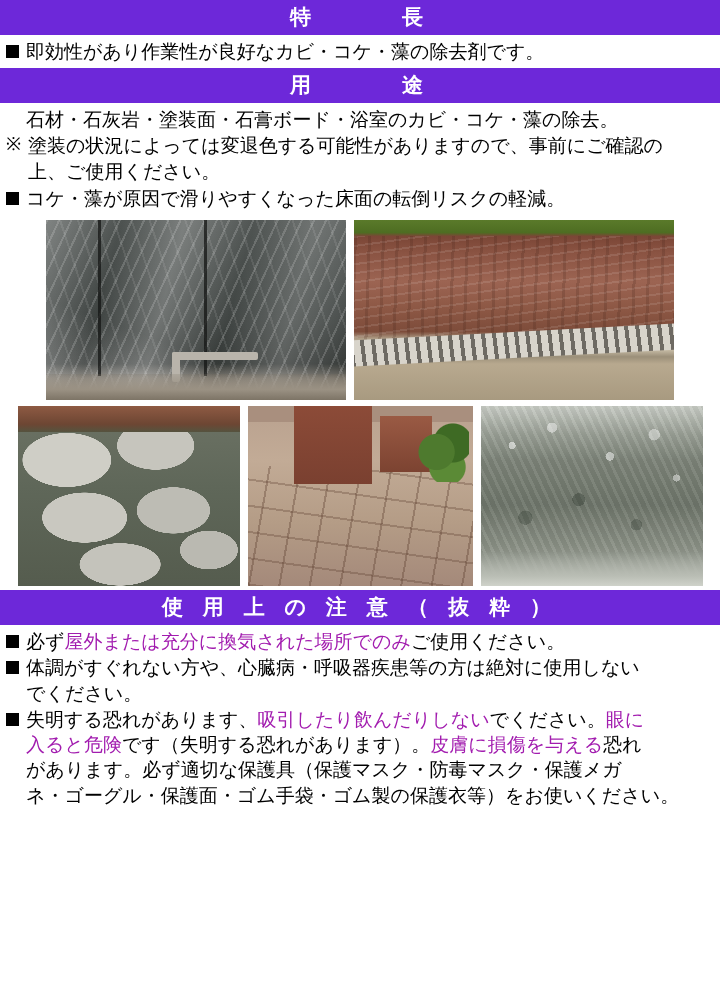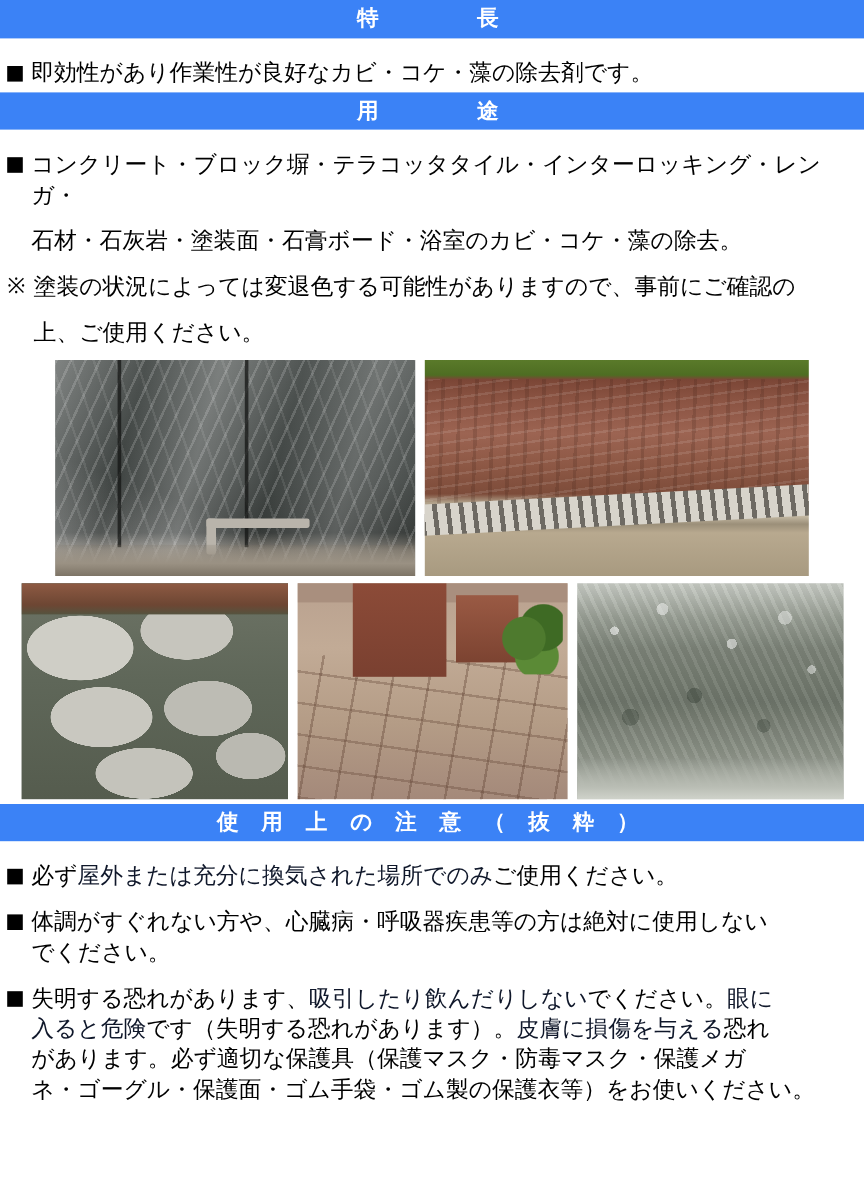--- a/index.html
+++ b/index.html
@@ -21,10 +21,10 @@
     box-sizing: border-box;
   }
   .section-header {
-    background: #3b82f6;
+    background: #6d28d9;
     color: #ffffff;
     text-align: center;
-    font-size: 18px;
+    font-size: 21px;
     font-weight: bold;
     letter-spacing: 7px;
     padding: 4px 0 5px 0;

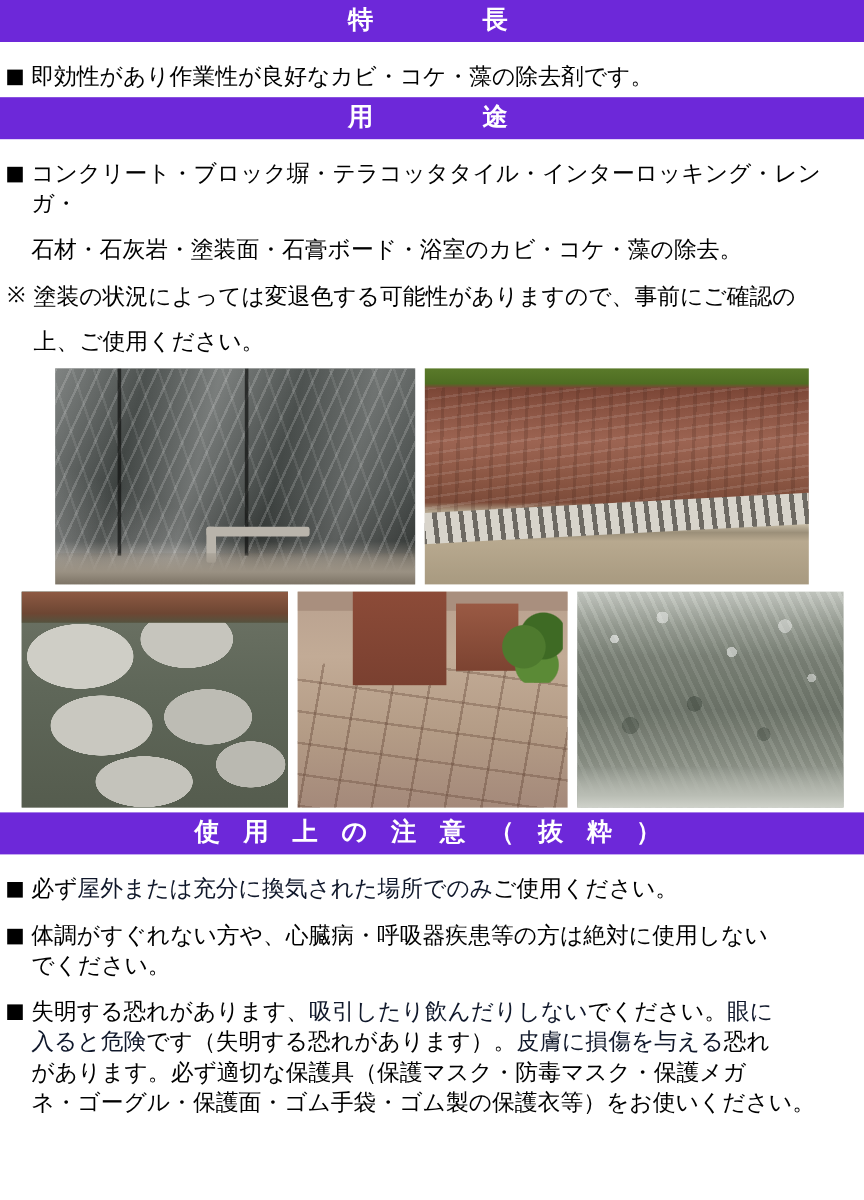--- a/index.html
+++ b/index.html
@@ -39,7 +39,6 @@
     font-size: 19px;
     line-height: 1.33;
     margin-bottom: 1px;
-    margin-top: 13px;
   }
   .bullet-mark {
     flex: 0 0 auto;

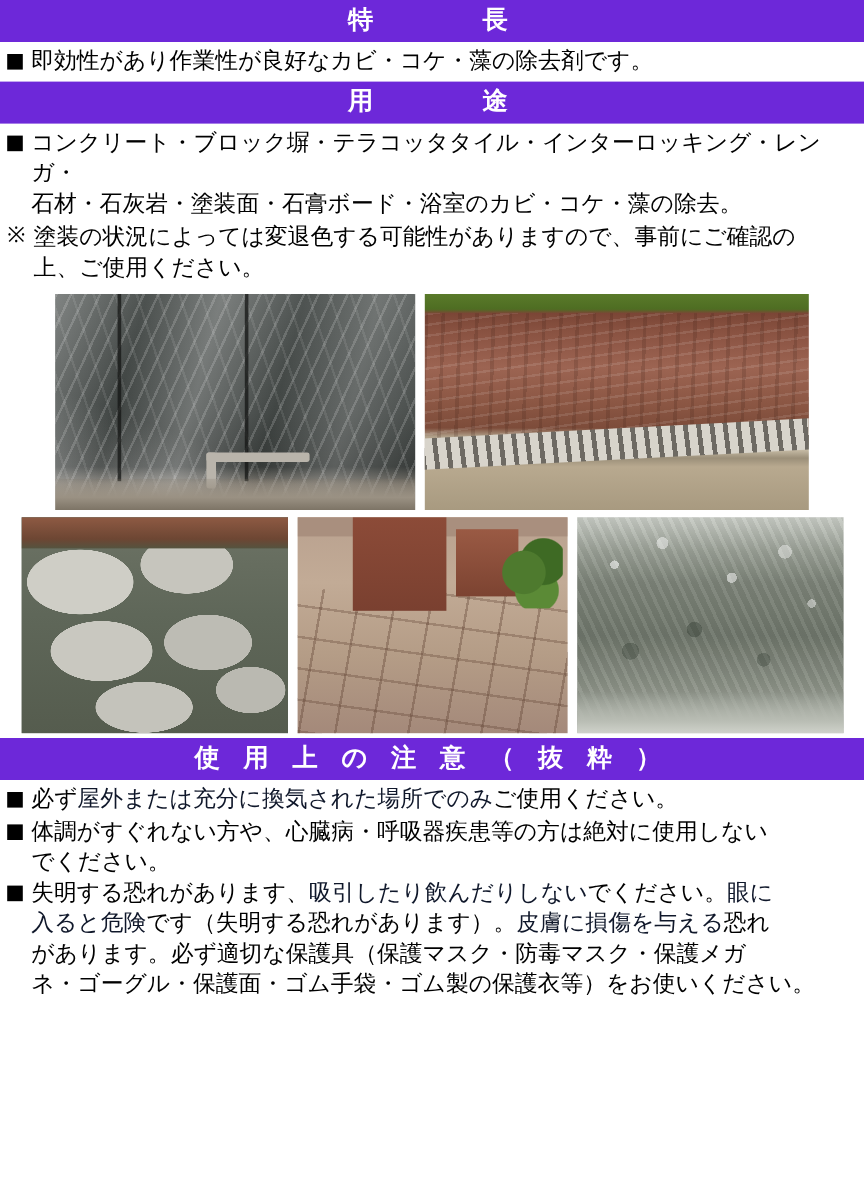--- a/index.html
+++ b/index.html
@@ -261,12 +261,6 @@
   <div class="section-header">用　　　途</div>
   <div class="section-body">
     <div class="bullet-line">
-      <span class="bullet-mark">
-          <span class="sq"></span>
-        </span>
-      <span class="bullet-text">コンクリート・ブロック塀・テラコッタタイル・インターロッキング・レンガ・</span>
-    </div>
-    <div class="bullet-line">
       <span class="bullet-mark"></span>
       <span class="bullet-text">石材・石灰岩・塗装面・石膏ボード・浴室のカビ・コケ・藻の除去。</span>
     </div>

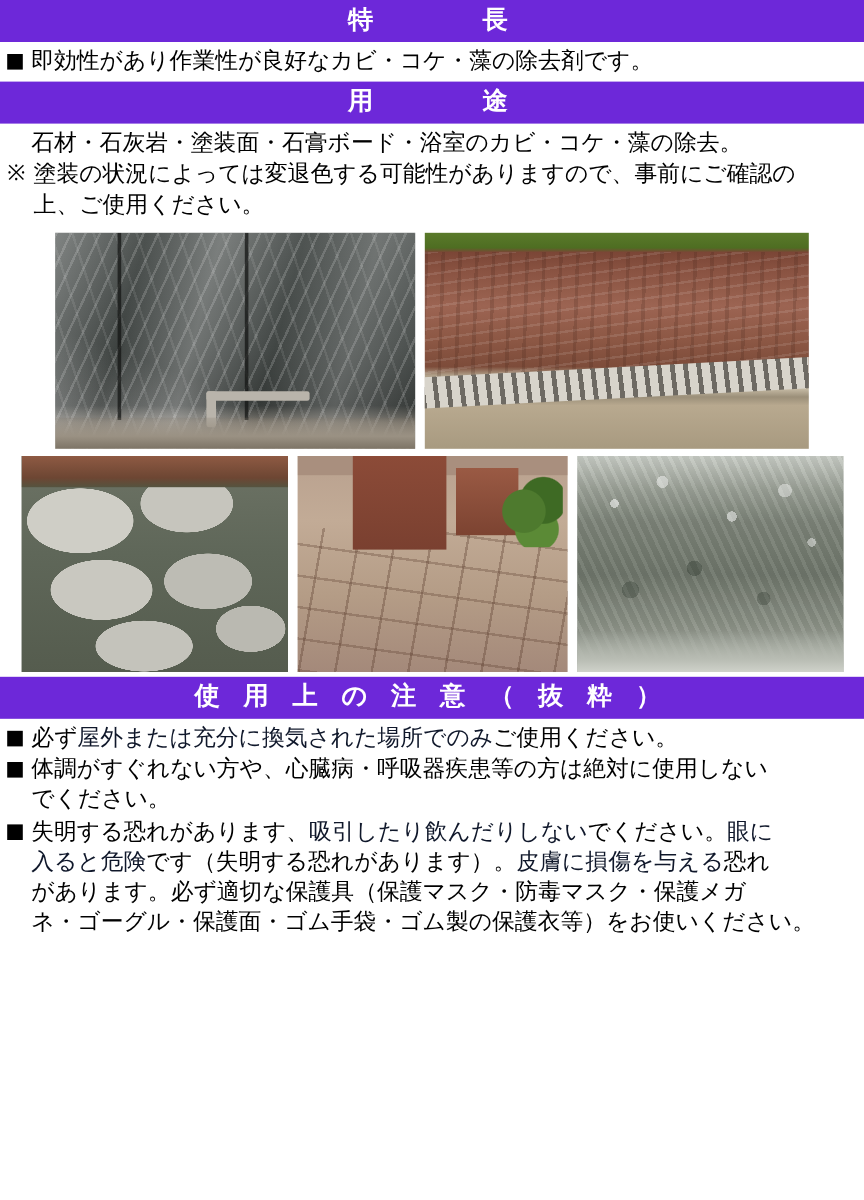--- a/index.html
+++ b/index.html
@@ -272,6 +272,12 @@
       <span class="note-mark"></span>
       <span class="bullet-text">上、ご使用ください。</span>
     </div>
+    <div class="bullet-line">
+      <span class="bullet-mark">
+          <span class="sq"></span>
+        </span>
+      <span class="bullet-text">コケ・藻が原因で滑りやすくなった床面の転倒リスクの軽減。</span>
+    </div>
   </div>
 
   <div class="images-area">

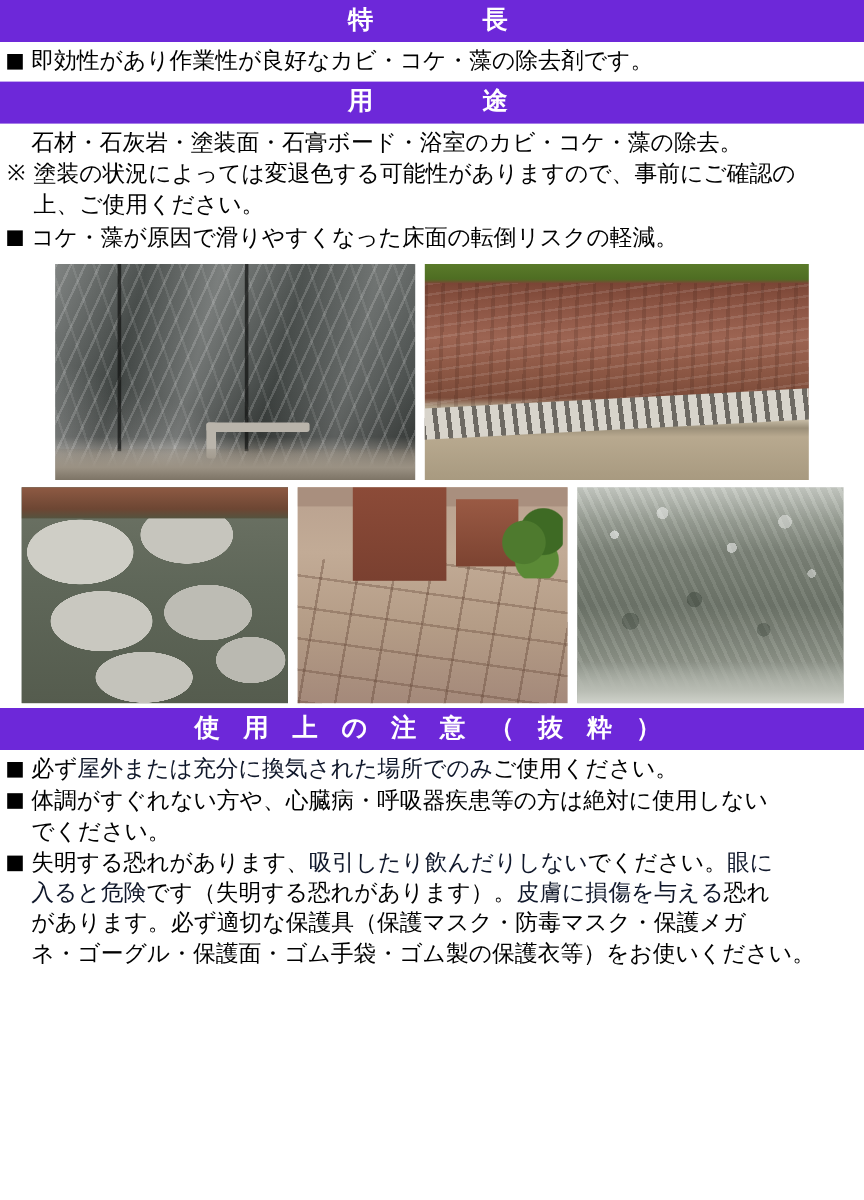--- a/index.html
+++ b/index.html
@@ -69,7 +69,7 @@
     line-height: 1.33;
   }
   .red {
-    color: #0f172a;
+    color: #a21caf;
   }
   
   .images-area {

